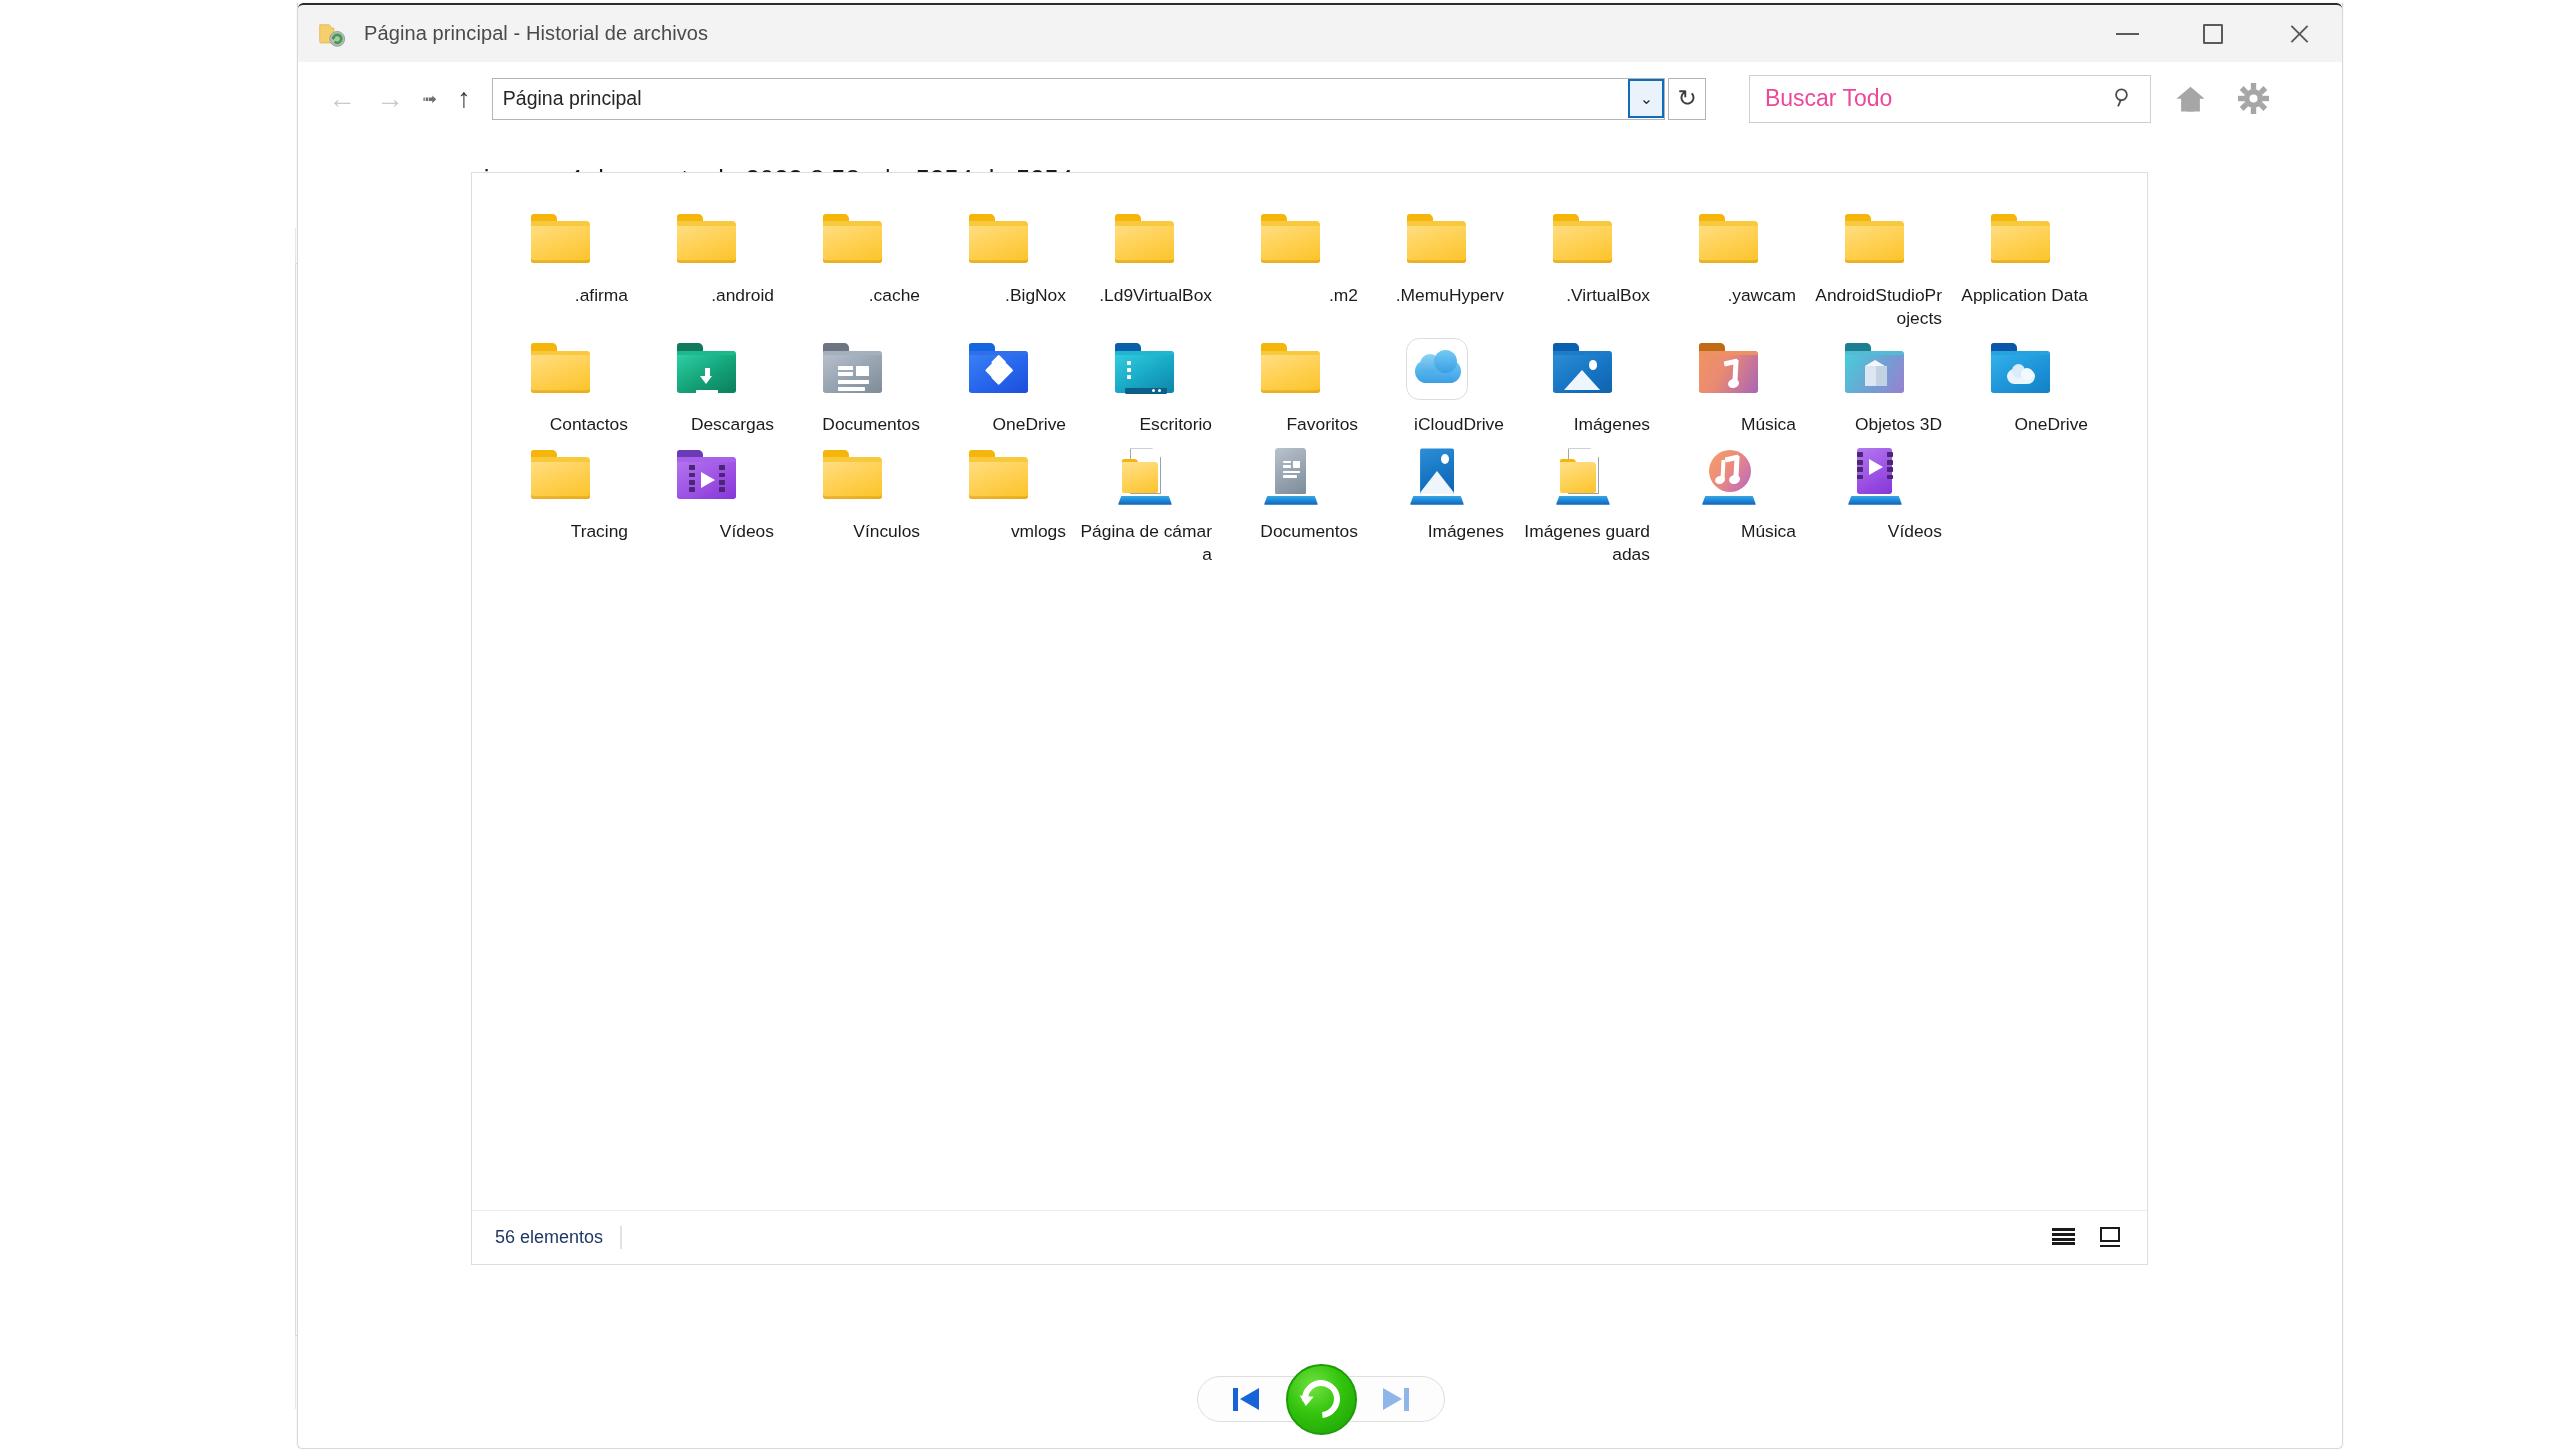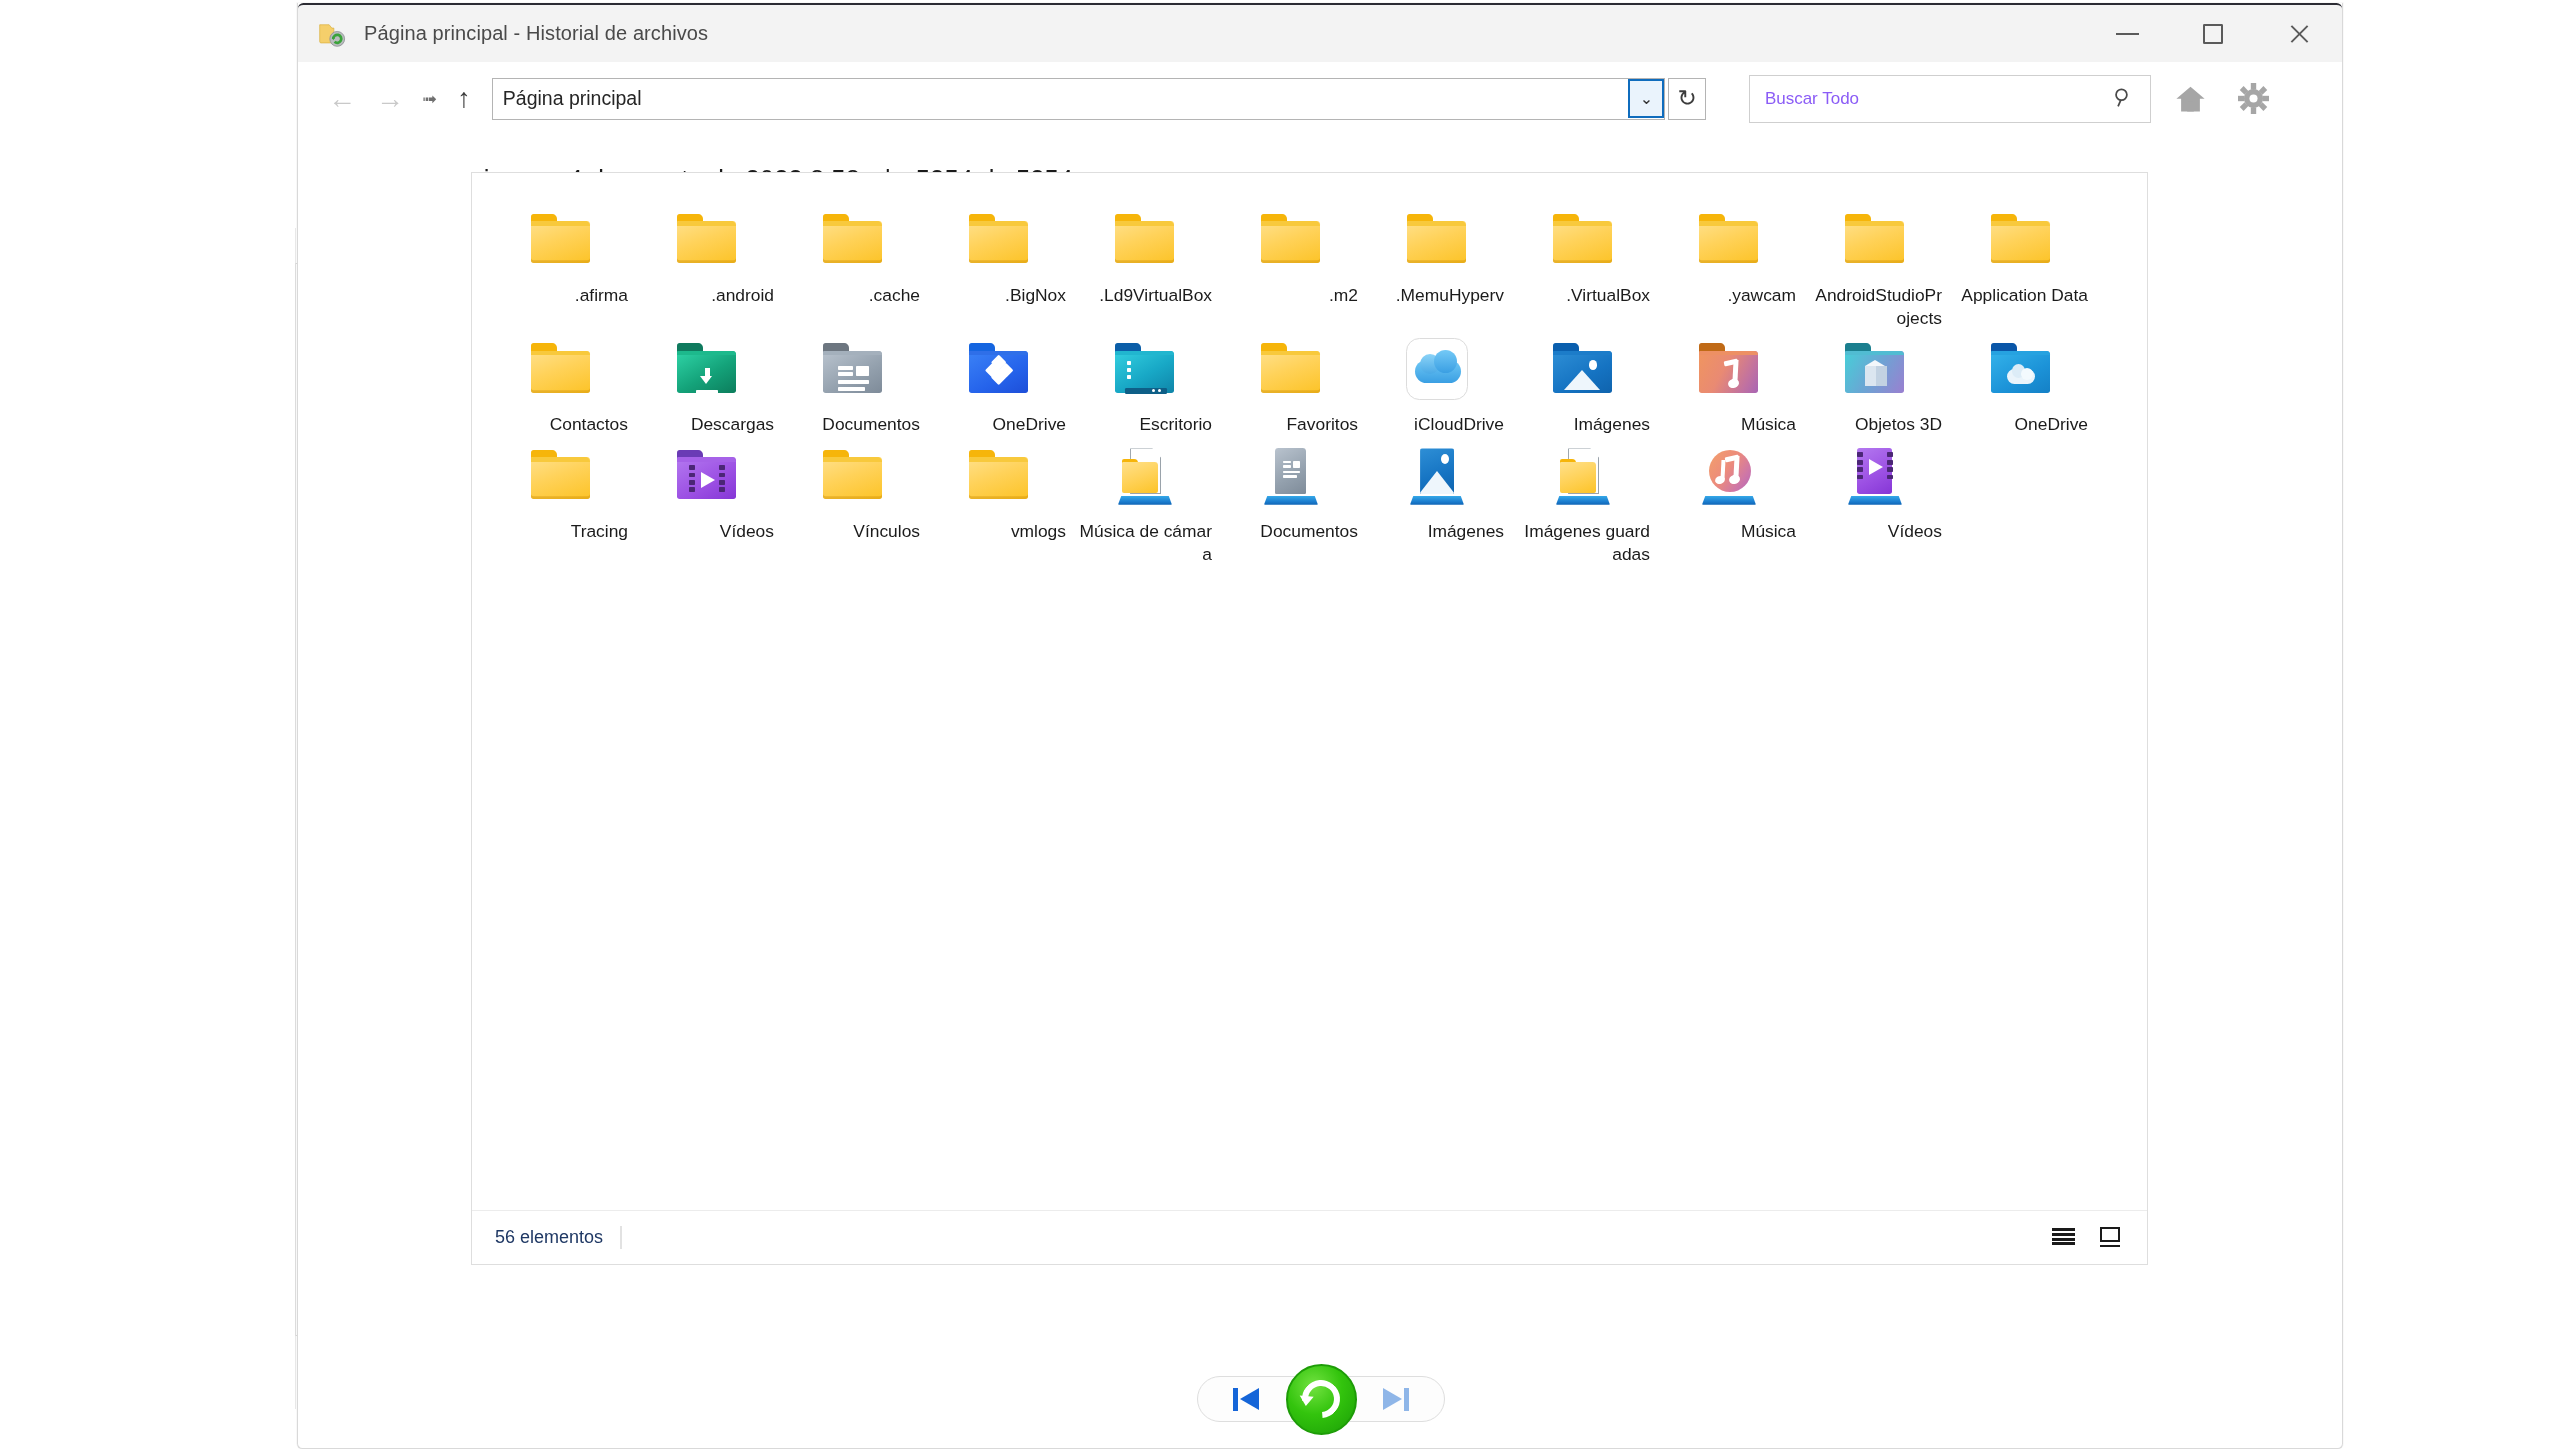--- a/index.html
+++ b/index.html
@@ -84,7 +84,7 @@
     width: 402px; height: 48px; margin-left: 43px; border: 1.3px solid #cfcfcf; background:#fff;
     display:flex; align-items:center; justify-content:space-between; padding: 0 14.8px 0 14.8px;
   }
-  .search-ph { font-size: 17px; color: #8b5cf6; }
+  .search-ph { font-size: 23px; color: #ec4899; }
   .tool-icon { width: 47px; height: 47px; margin-left: 16px; display:flex; align-items:center; justify-content:center; }
 
   

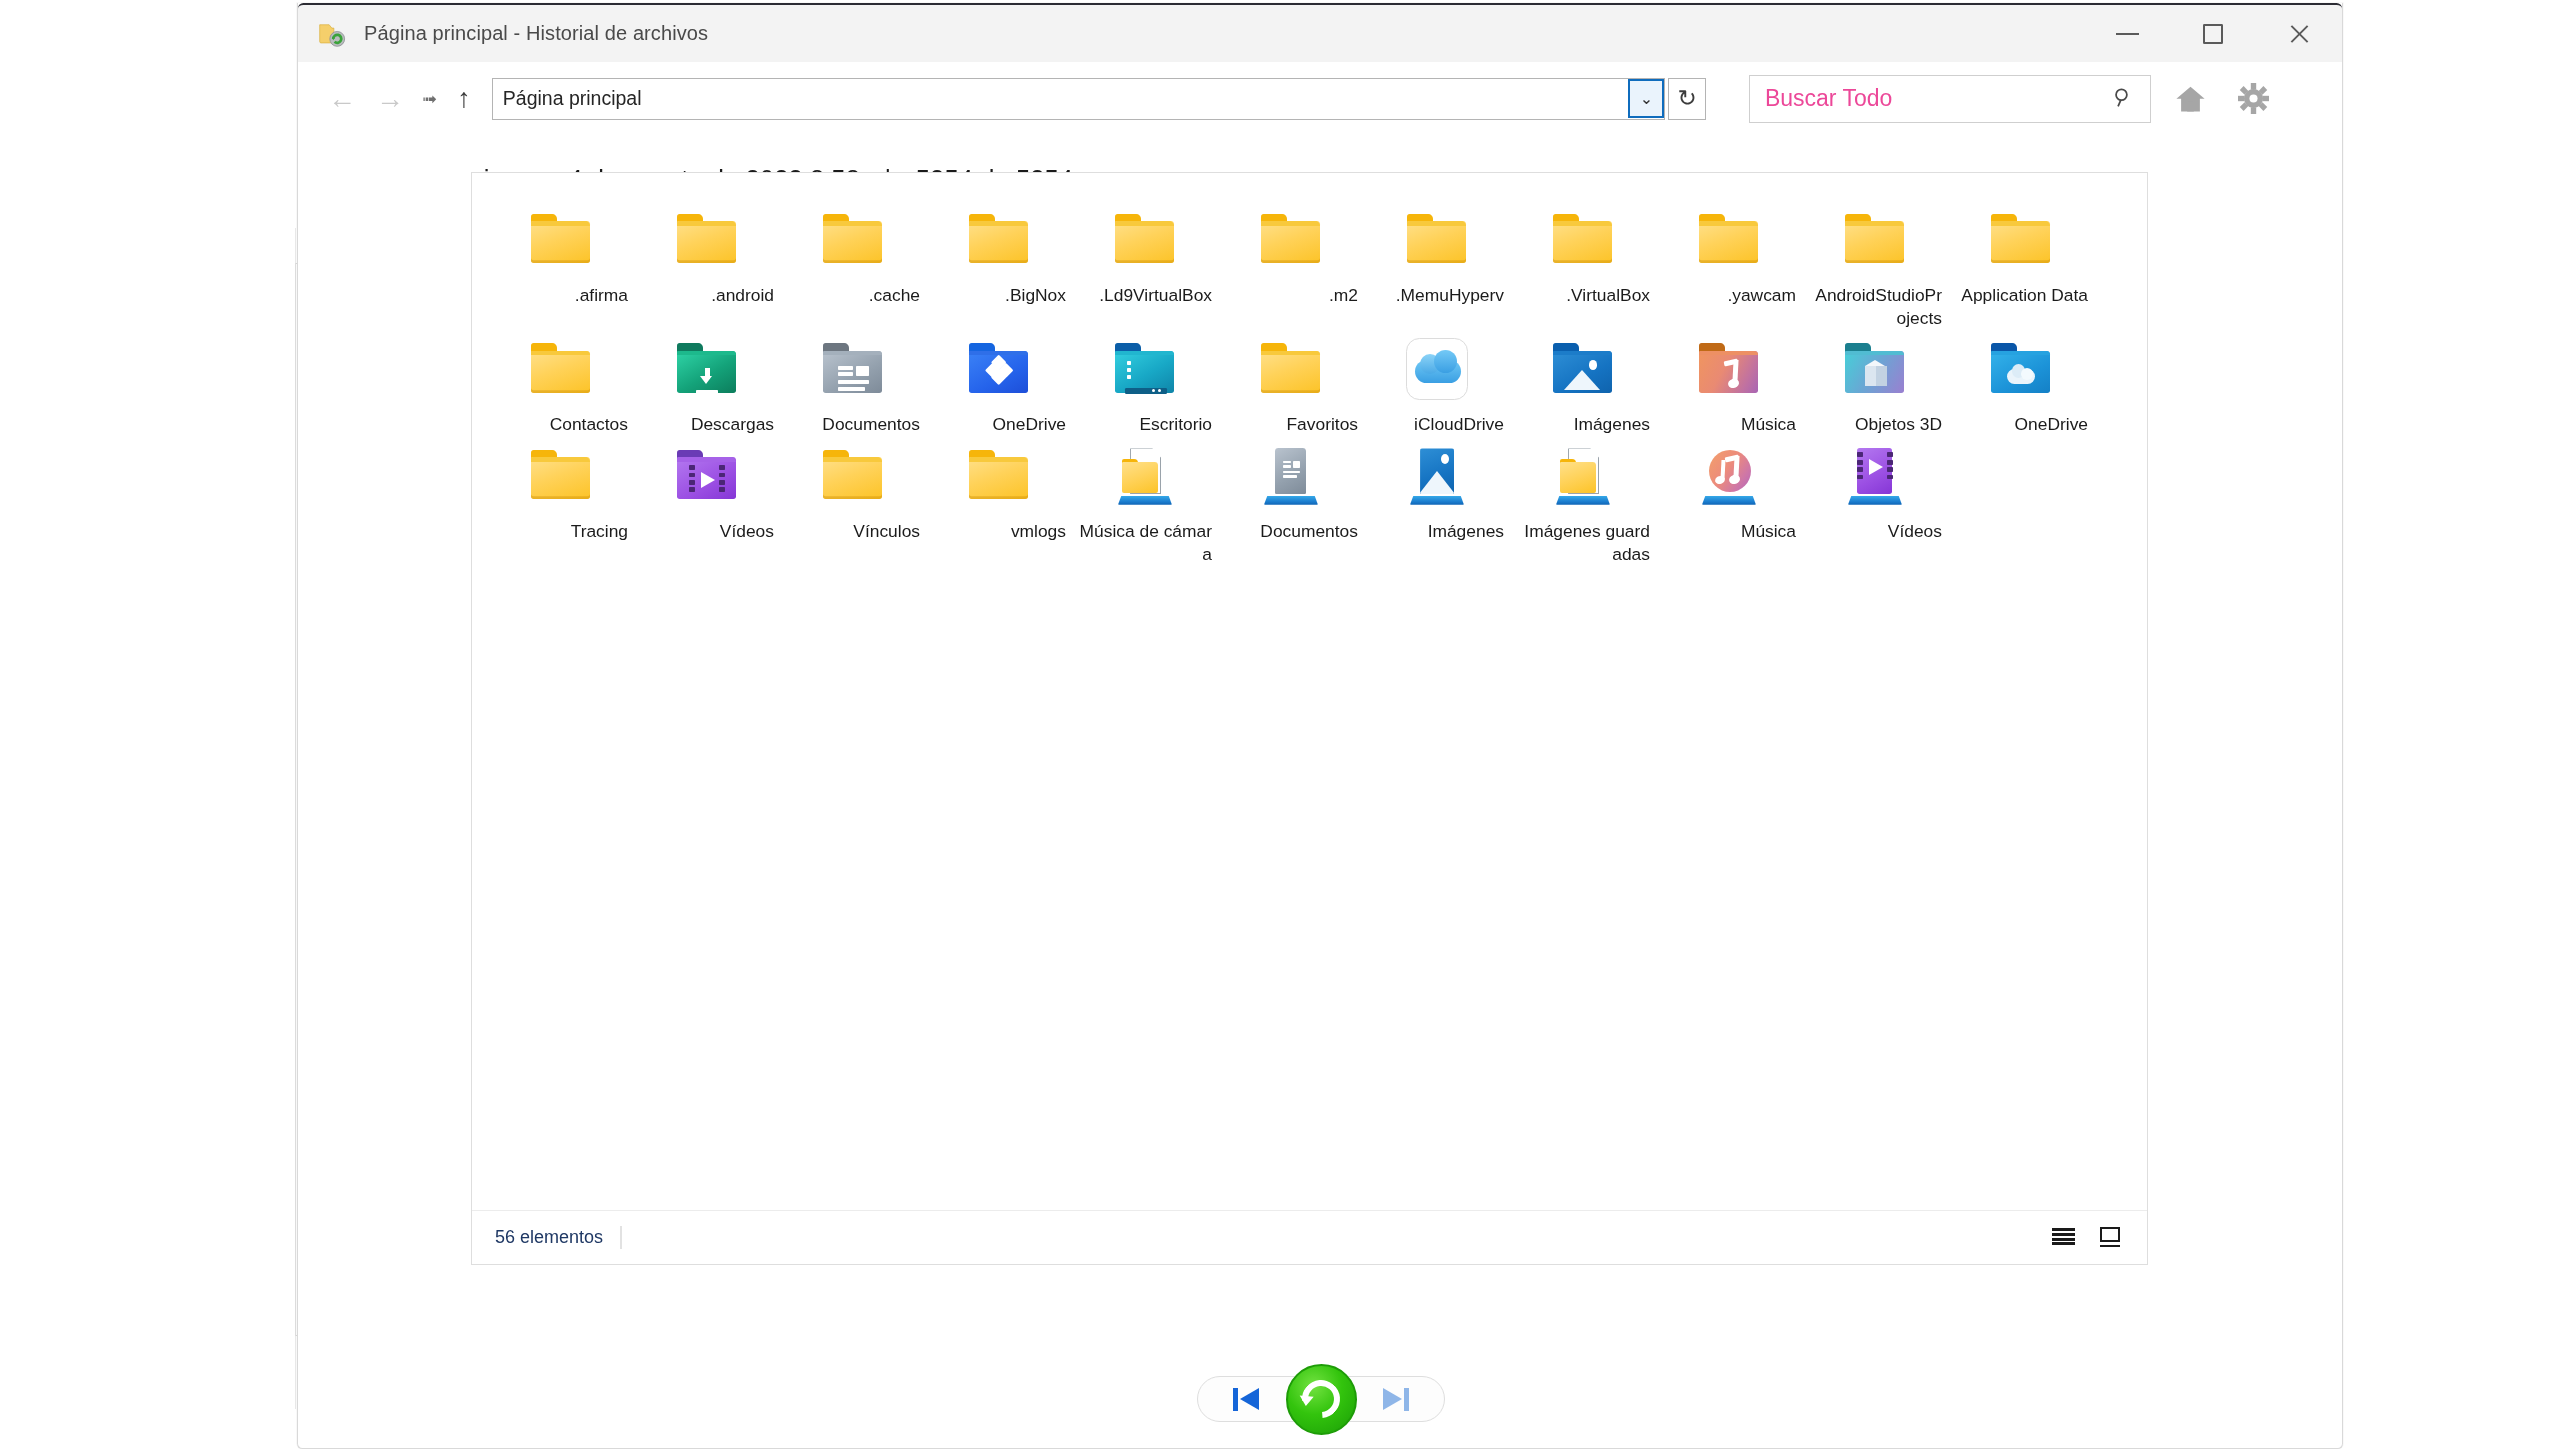--- a/index.html
+++ b/index.html
@@ -772,7 +772,7 @@
                 <div class="base"></div>
               </div>
           </div>
-          <div class="label">Música de cámara</div>
+          <div class="label">Página de cámara</div>
         </div>
         <div class="item">
           <div class="ico">

